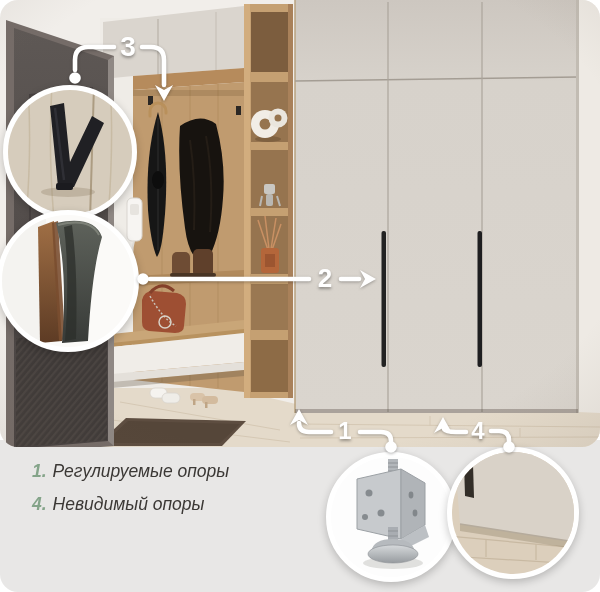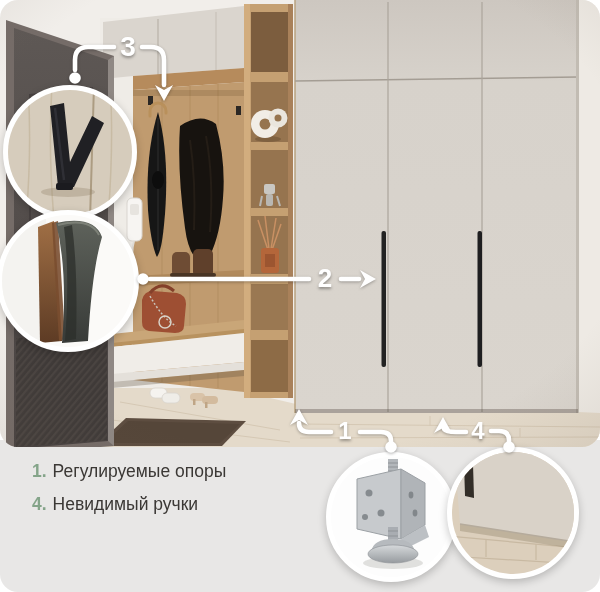--- a/index.html
+++ b/index.html
@@ -6,7 +6,7 @@
   .card{position:relative;width:600px;height:592px;font-family:"Liberation Sans",sans-serif;background:#ffffff;overflow:hidden;}
   .photo{position:absolute;left:0;top:0;width:600px;height:447px;border-radius:18px;overflow:hidden;z-index:1;}
   .photo svg{display:block;}
-  .legend-panel{position:absolute;left:0;top:440px;width:600px;height:152px;background:var(--panel,#e8e7e6);border-radius:0 0 18px 18px;z-index:0;box-sizing:border-box;padding:20px 40px 0 32px;}
+  .legend-panel{position:absolute;left:0;top:440px;width:600px;height:152px;background:var(--panel,#e8e7e6);border-radius:0 0 18px 18px;z-index:0;box-sizing:border-box;padding:20px 40px 0 32px;font-style:italic;}
   .legend-item{margin:0 0 10px 0;max-width:330px;font-size:17.5px;line-height:1.3;color:var(--ink,#3b3835);}
   .legend-item:last-child{margin-bottom:0;}
   .legend-num{font-weight:bold;color:var(--green,#84a489);margin-right:6px;}

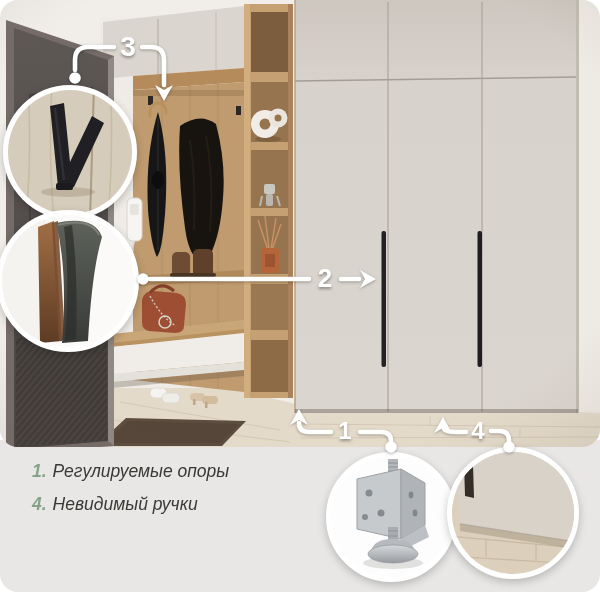--- a/index.html
+++ b/index.html
@@ -185,7 +185,7 @@
 
   <div class="legend-panel">
     <p class="legend-item"><span class="legend-num">1.</span><span>Регулируемые опоры</span></p>
-    <p class="legend-item"><span class="legend-num">4.</span><span>Невидимый ручки</span></p>
+    <p class="legend-item"><span class="legend-num">4.</span><span>Невидимый опоры</span></p>
   </div>
 
   <div class="inset inset-hook">

